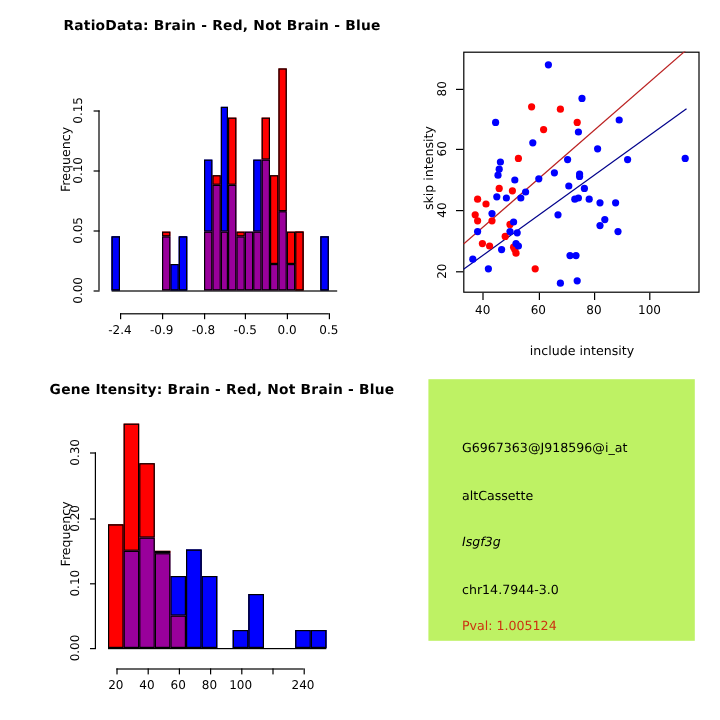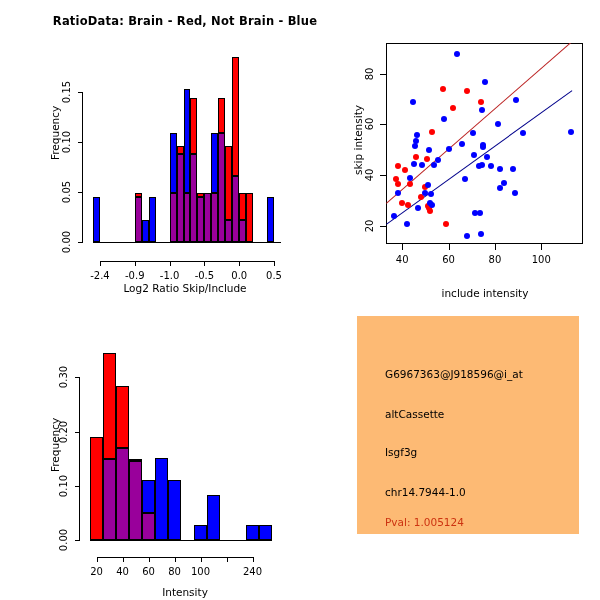--- a/index.html
+++ b/index.html
@@ -173,7 +173,7 @@
         <div class="tick" style="left: 99.7778px; top: 261px; width: 1px; height: 5px; z-index: 5;"></div>
         <div class="tick-label x" style="left: 99.7778px; top: 270px; z-index: 5;">-0.9</div>
         <div class="tick" style="left: 134.593px; top: 261px; width: 1px; height: 5px; z-index: 5;"></div>
-        <div class="tick-label x" style="left: 134.593px; top: 270px; z-index: 5;">-1.0</div>
+        <div class="tick-label x" style="left: 134.593px; top: 270px; z-index: 5;">-0.8</div>
         <div class="tick" style="left: 169.407px; top: 261px; width: 1px; height: 5px; z-index: 5;"></div>
         <div class="tick-label x" style="left: 169.407px; top: 270px; z-index: 5;">-0.5</div>
         <div class="tick" style="left: 204.222px; top: 261px; width: 1px; height: 5px; z-index: 5;"></div>

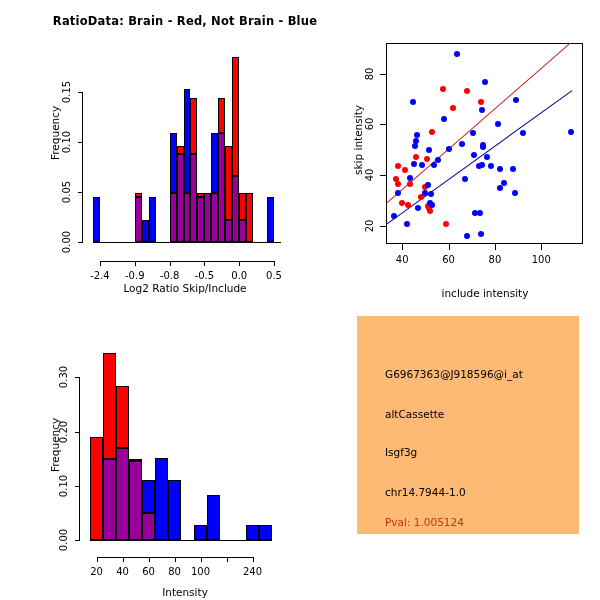--- a/index.html
+++ b/index.html
@@ -120,7 +120,6 @@
   <div class="panel panel-tl">
     <div class="plot-title" style="top:14px;">RatioData: Brain - Red, Not Brain - Blue</div>
 
-    <div class="axis-title x" style="top:282px;">Log2 Ratio Skip/Include</div>
 
     <div class="axis-title y" style="left:14px; top:160px;">Frequency</div>
 

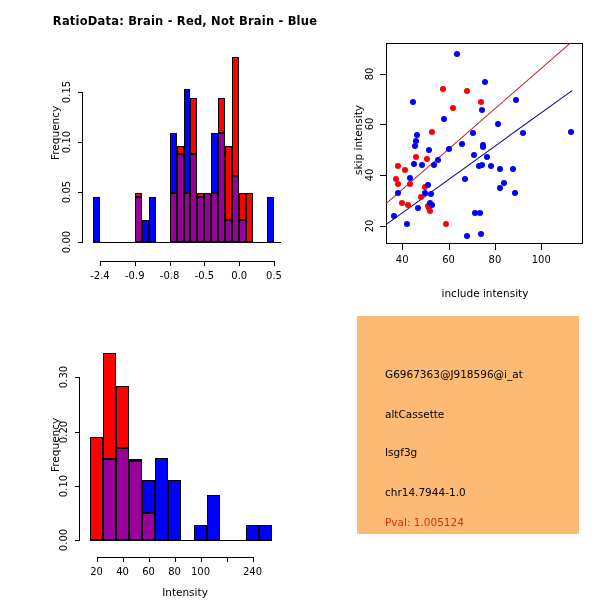--- a/index.html
+++ b/index.html
@@ -282,6 +282,7 @@
   </div>
 
   <div class="panel panel-bl">
+    <div class="plot-title" style="top:17px;">Gene Itensity: Brain - Red, Not Brain - Blue</div>
 
     <div class="axis-title x" style="top:286px;">Intensity</div>
 

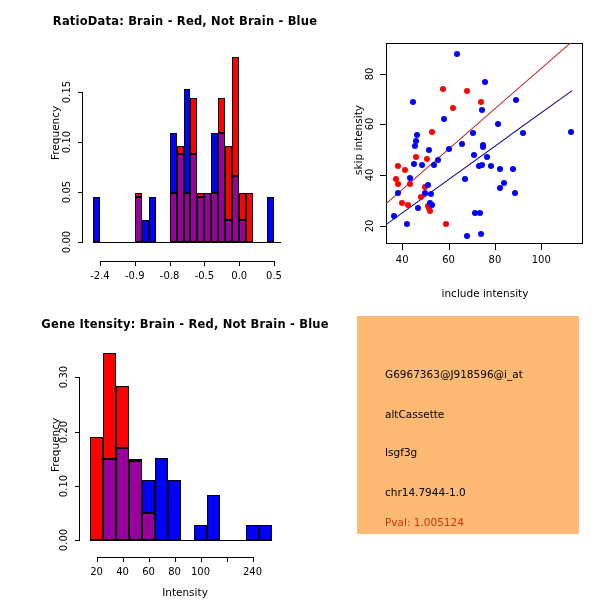--- a/index.html
+++ b/index.html
@@ -339,7 +339,7 @@
   </div>
 
   <div class="panel panel-br">
-    <div class="info-box" id="info-box" style="left: 22px; top: 16px; width: 222px; height: 218px; background: #fdba74;">
+    <div class="info-box" id="info-box" style="left: 22px; top: 16px; width: 222px; height: 218px; background: #bef264;">
 
       <div class="info-line" style="top:52px;">G6967363@J918596@i_at</div>
 

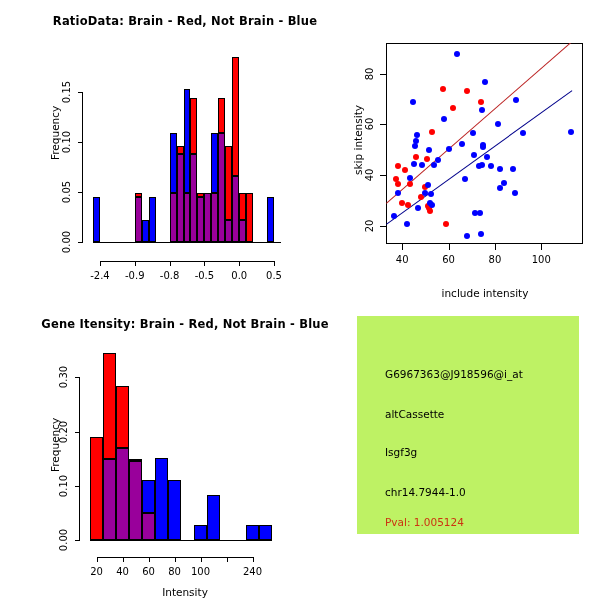--- a/index.html
+++ b/index.html
@@ -345,7 +345,7 @@
 
       <div class="info-line" style="top:92px;">altCassette</div>
 
-      <div class="info-line" style="top:130px;">Isgf3g</div>
+      <div class="info-line" style="top:130px;font-style:italic;">Isgf3g</div>
 
       <div class="info-line" style="top:170px;">chr14.7944-1.0</div>
 

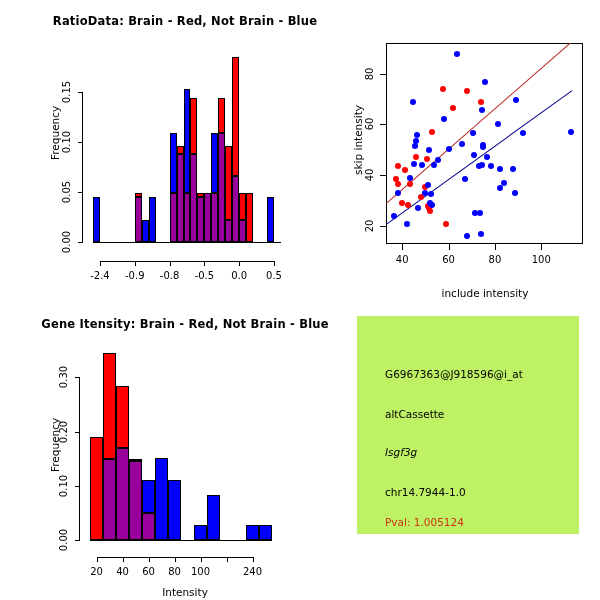--- a/index.html
+++ b/index.html
@@ -347,7 +347,7 @@
 
       <div class="info-line" style="top:130px;font-style:italic;">Isgf3g</div>
 
-      <div class="info-line" style="top:170px;">chr14.7944-1.0</div>
+      <div class="info-line" style="top:170px;">chr14.7944-3.0</div>
 
       <div class="info-line" id="info-pval" style="top: 200px; color: rgb(204, 51, 17);">Pval: 1.005124</div>
     </div>

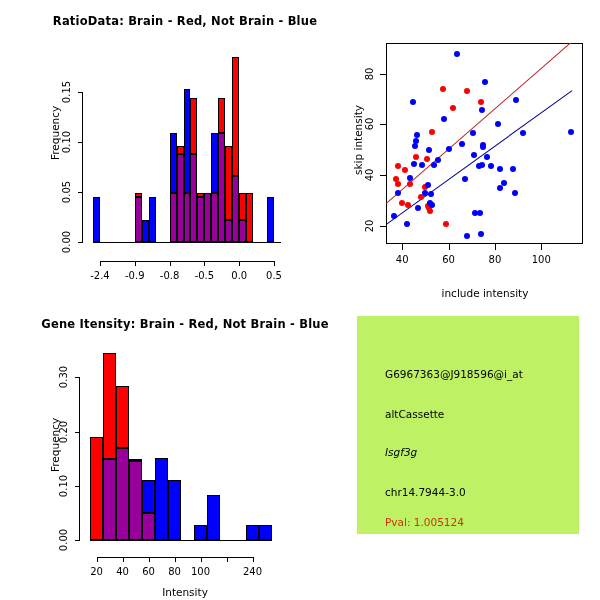--- a/index.html
+++ b/index.html
@@ -284,7 +284,6 @@
   <div class="panel panel-bl">
     <div class="plot-title" style="top:17px;">Gene Itensity: Brain - Red, Not Brain - Blue</div>
 
-    <div class="axis-title x" style="top:286px;">Intensity</div>
 
     <div class="axis-title y" style="left:14px; top:172px;">Frequency</div>
 

